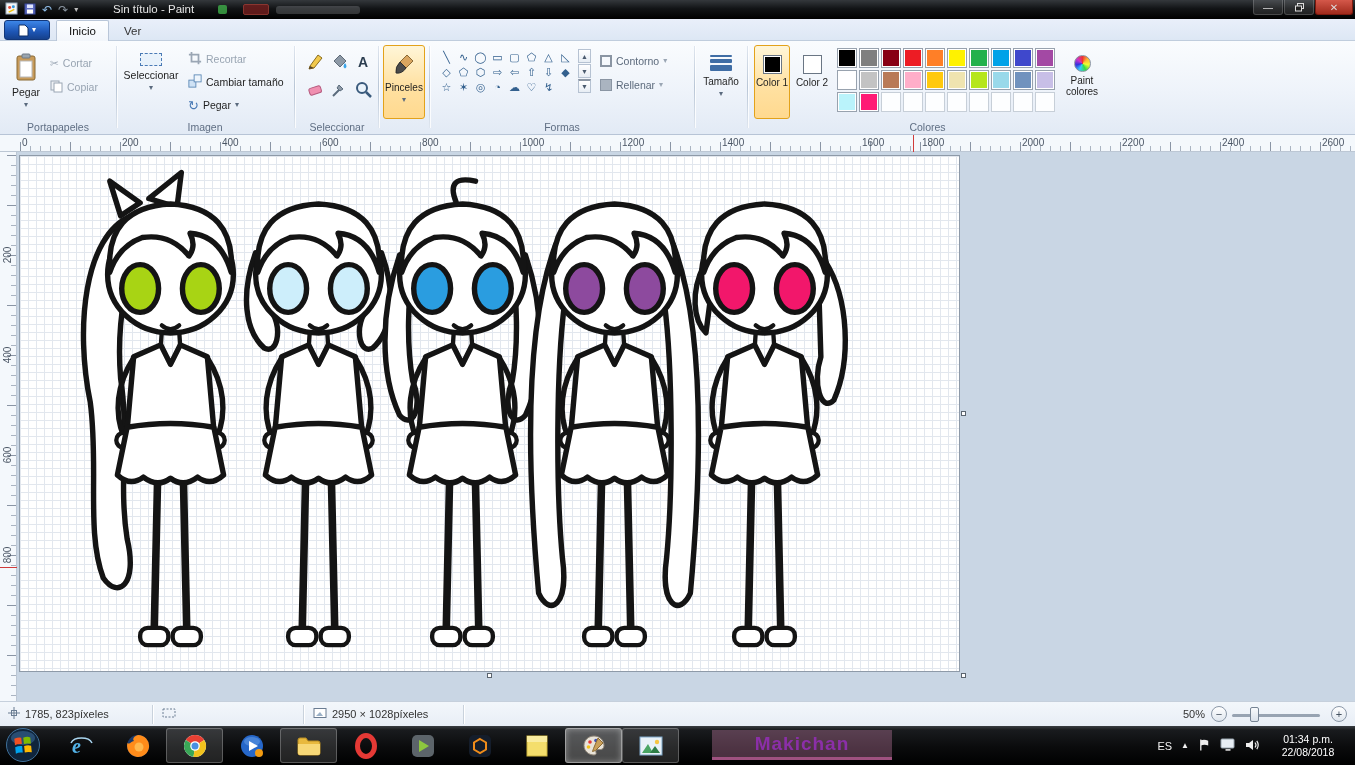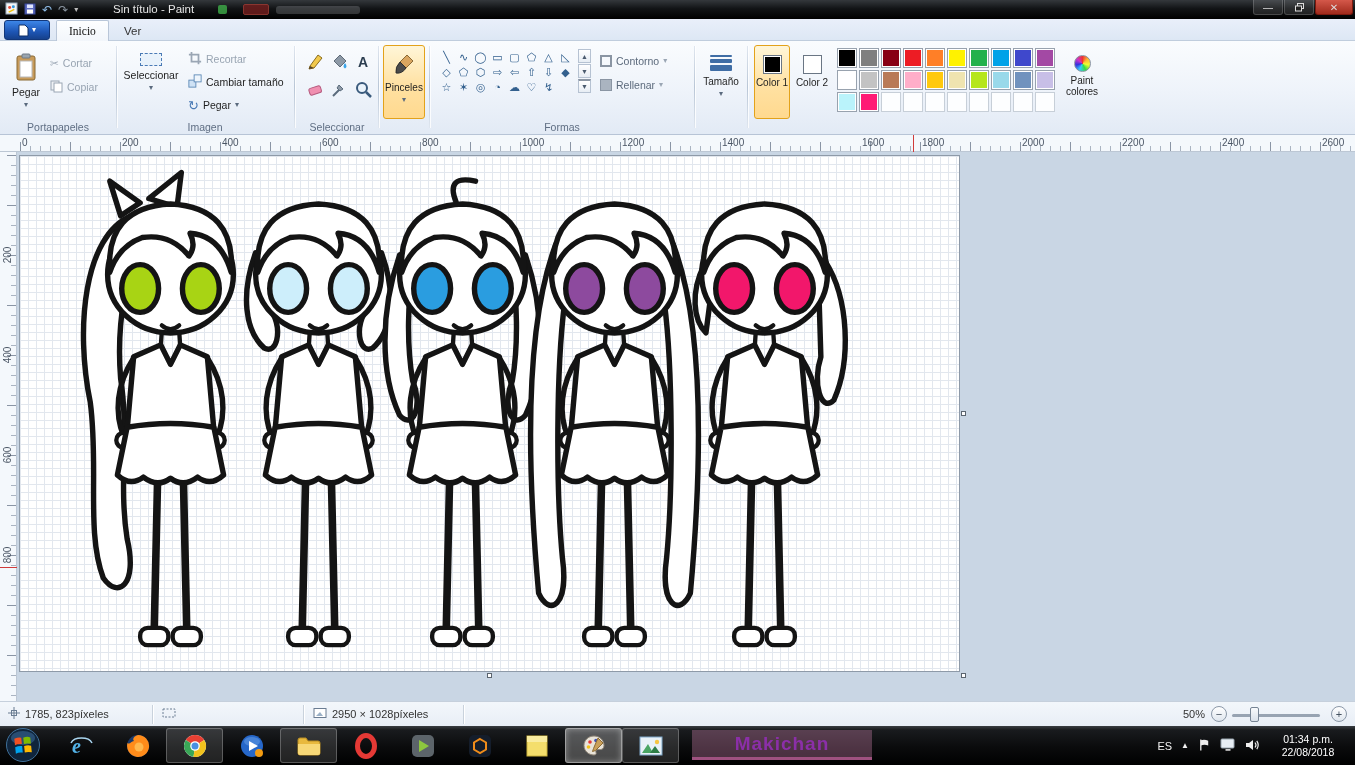--- a/index.html
+++ b/index.html
@@ -34,7 +34,7 @@
   .tab { position:absolute; top:1px; height:21px; padding:0 12px; display:flex; align-items:center;
          font-size:11.5px; color:#333; }
   .tab.active { background:linear-gradient(#fdfeff,#f2f6fb); border:1px solid #b9c6d8; border-bottom:none;
-                border-radius:2px 2px 0 0; color:#111;font-family:Liberation Serif, serif; }
+                border-radius:2px 2px 0 0; color:#111; }
 
   
   #ribbon { position:absolute; left:0; top:41px; width:100%; height:94px;

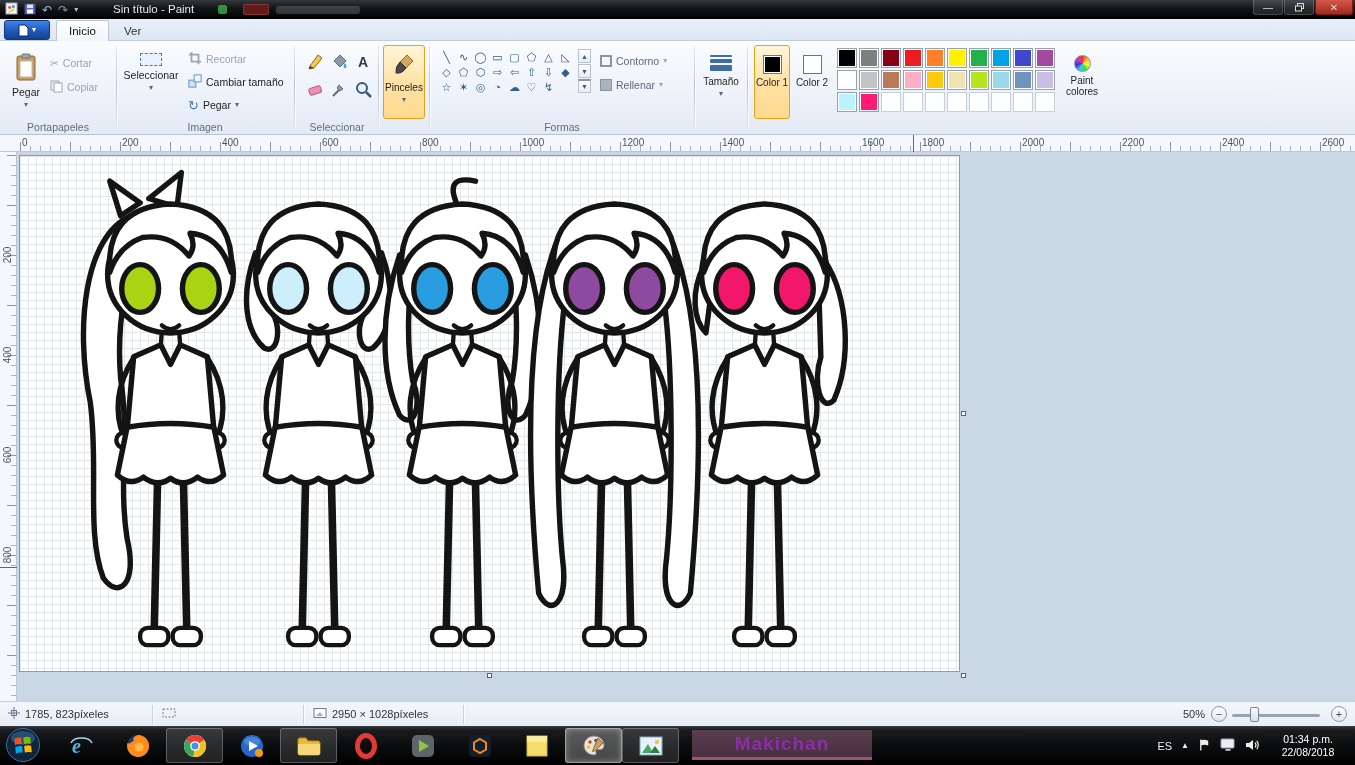--- a/index.html
+++ b/index.html
@@ -393,6 +393,7 @@
         <span class="rainbow"></span>
         <span>Paint colores</span>
       </div>
+      <div class="glabel">Colores</div>
     </div>
   </div>
 

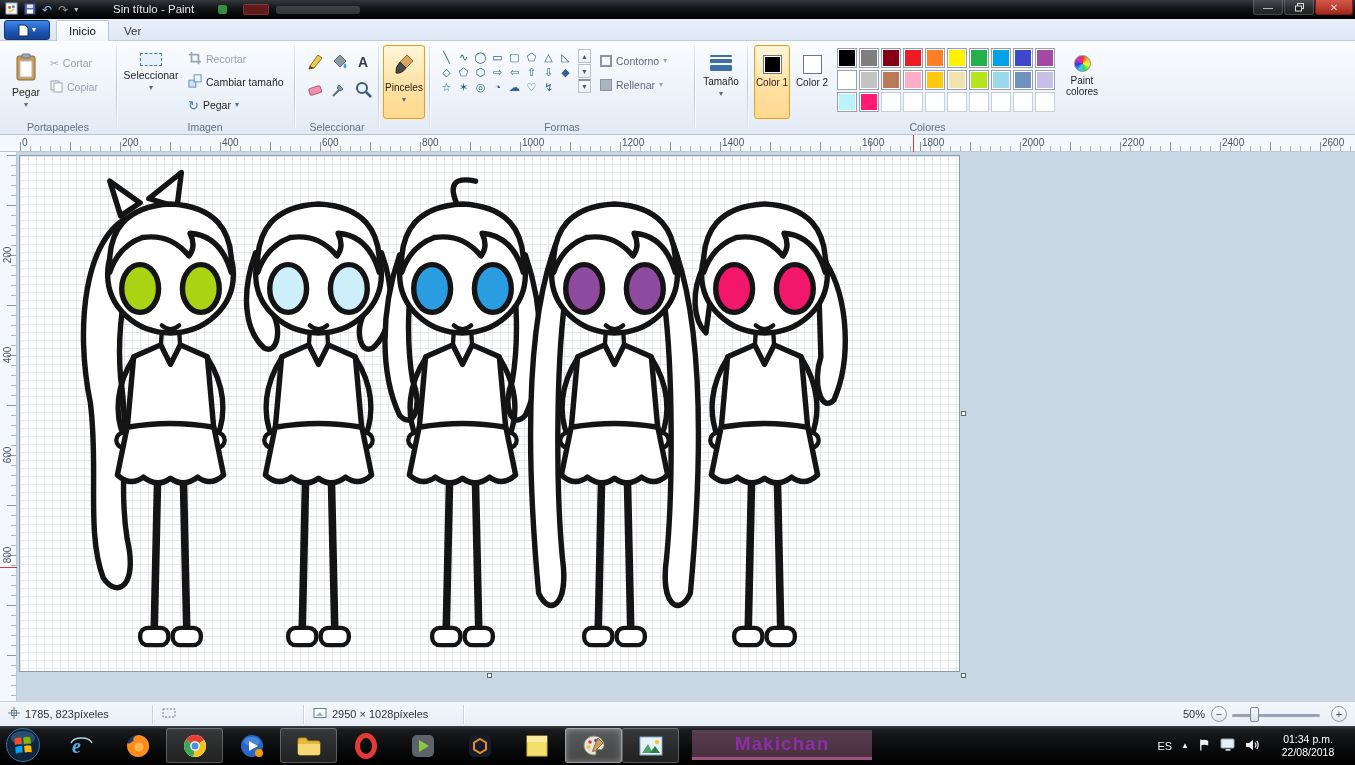--- a/index.html
+++ b/index.html
@@ -129,7 +129,7 @@
   .tapp.on { background:rgba(255,255,255,.13); border-color:rgba(255,255,255,.25); }
   .tapp.cur { background:rgba(255,255,255,.28); border-color:rgba(255,255,255,.45);
               box-shadow:inset 0 0 6px rgba(255,255,255,.35); }
-  #watermark { position:absolute; left:692px; top:4px; width:180px; height:30px;
+  #watermark { position:absolute; left:712px; top:4px; width:180px; height:30px;
                background:rgba(240,150,200,.30); display:flex; align-items:center; justify-content:center;
                font-size:19px; font-weight:bold; color:#8b2fa8;
                border-bottom:3px solid rgba(230,110,180,.55); letter-spacing:1px; }

